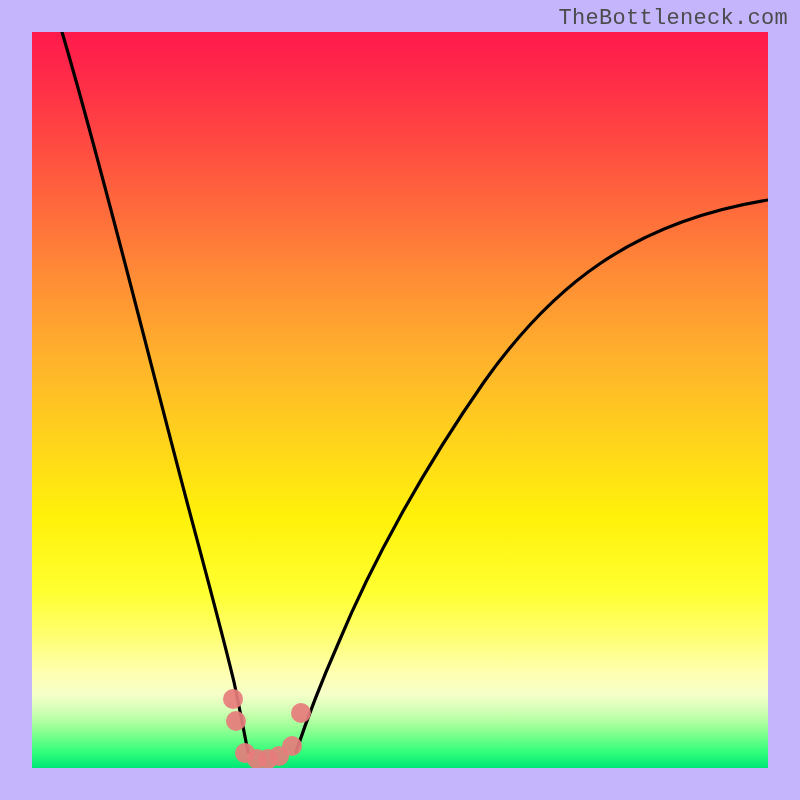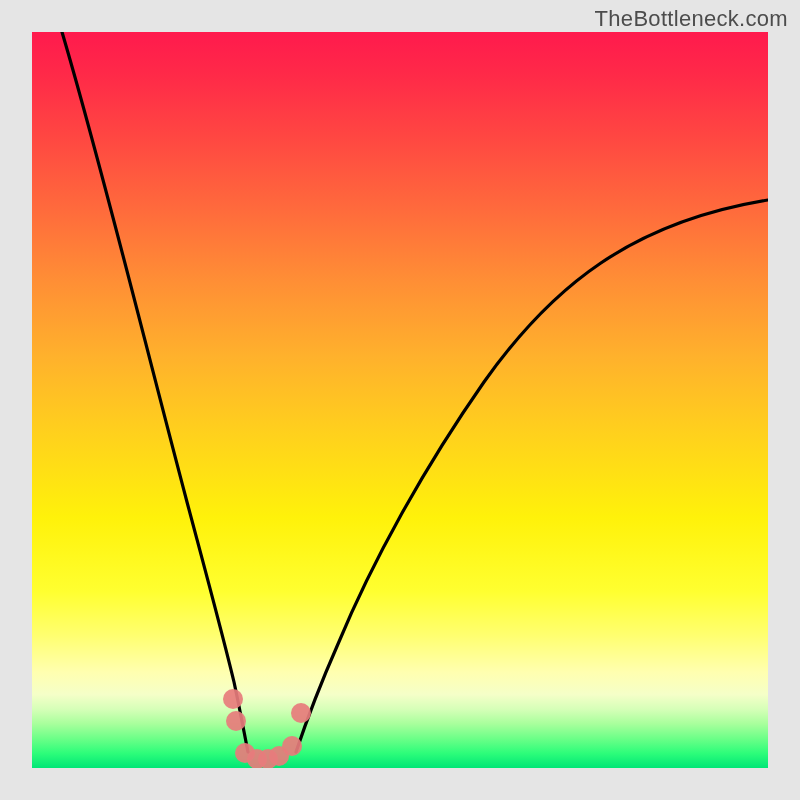--- a/index.html
+++ b/index.html
@@ -17,7 +17,8 @@
     top: 0;
     width: 800px;
     height: 800px;
-    background: #e5e5e5;
+    background: #c4b5fd;
+    font-family: Liberation Mono, monospace;
   }
   .plot {
     position: absolute;

